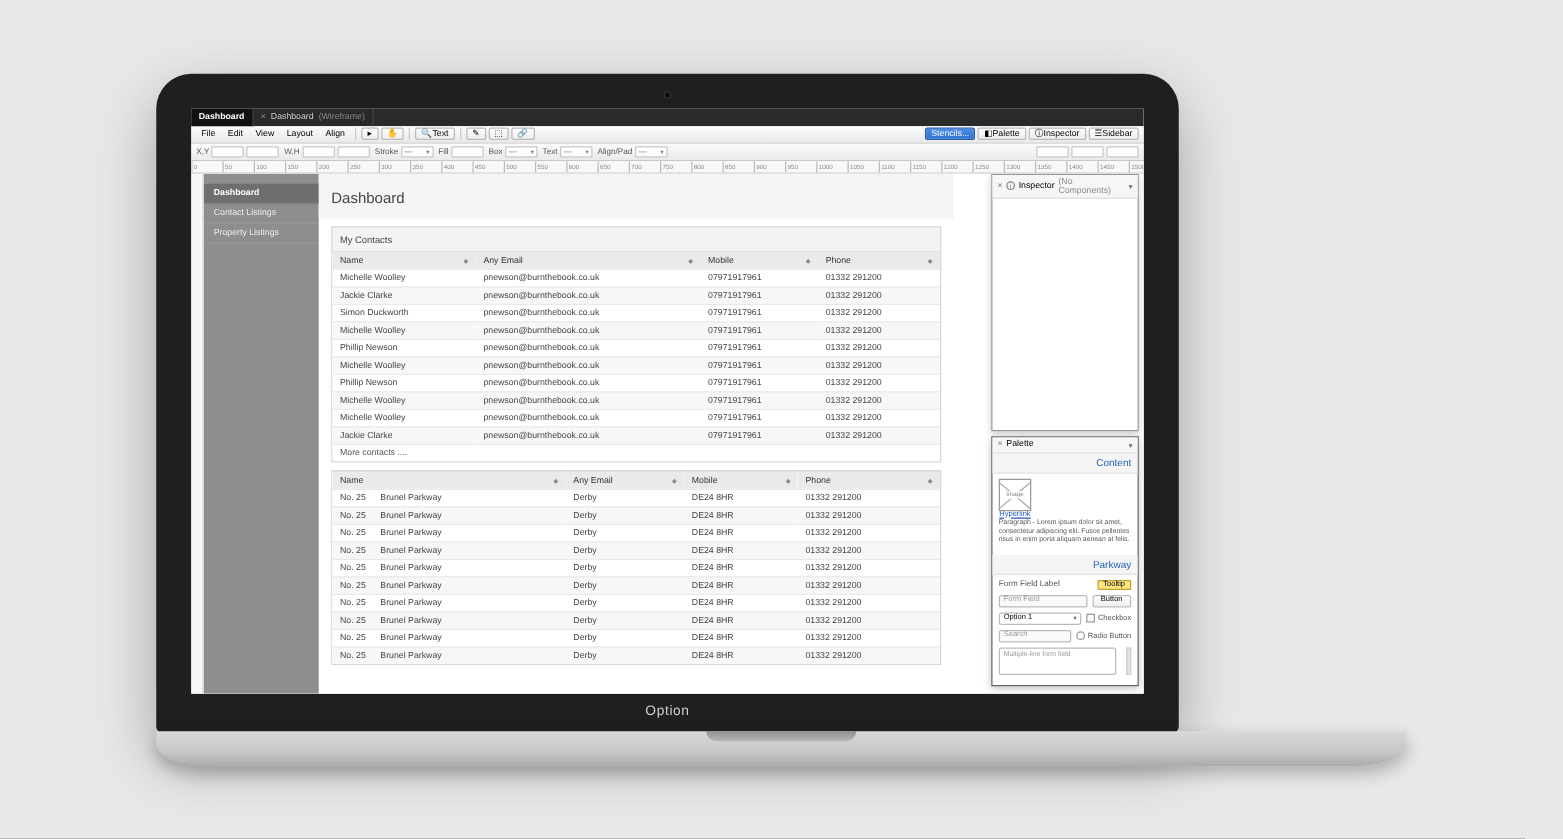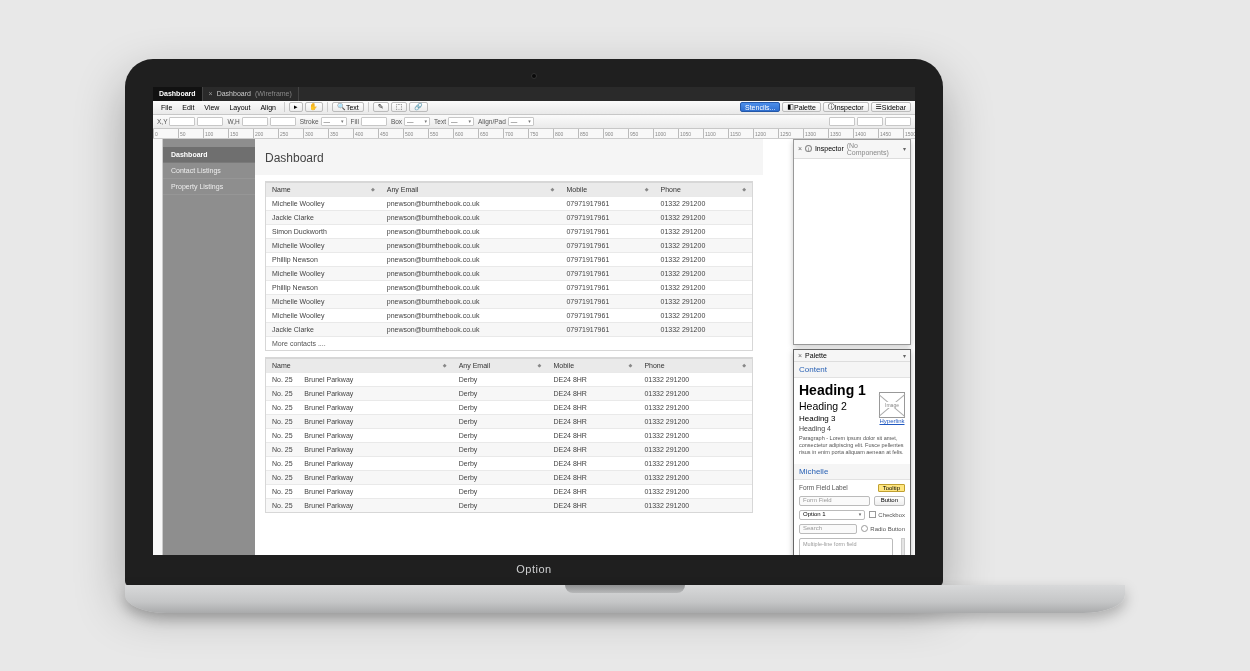--- a/index.html
+++ b/index.html
@@ -226,6 +226,7 @@
               <div class="page-title">Dashboard</div>
 
               <div class="panel">
+                <h3>My Contacts</h3>
                 <table class="tbl">
                   <thead>
                       <tr id="contactsHead">

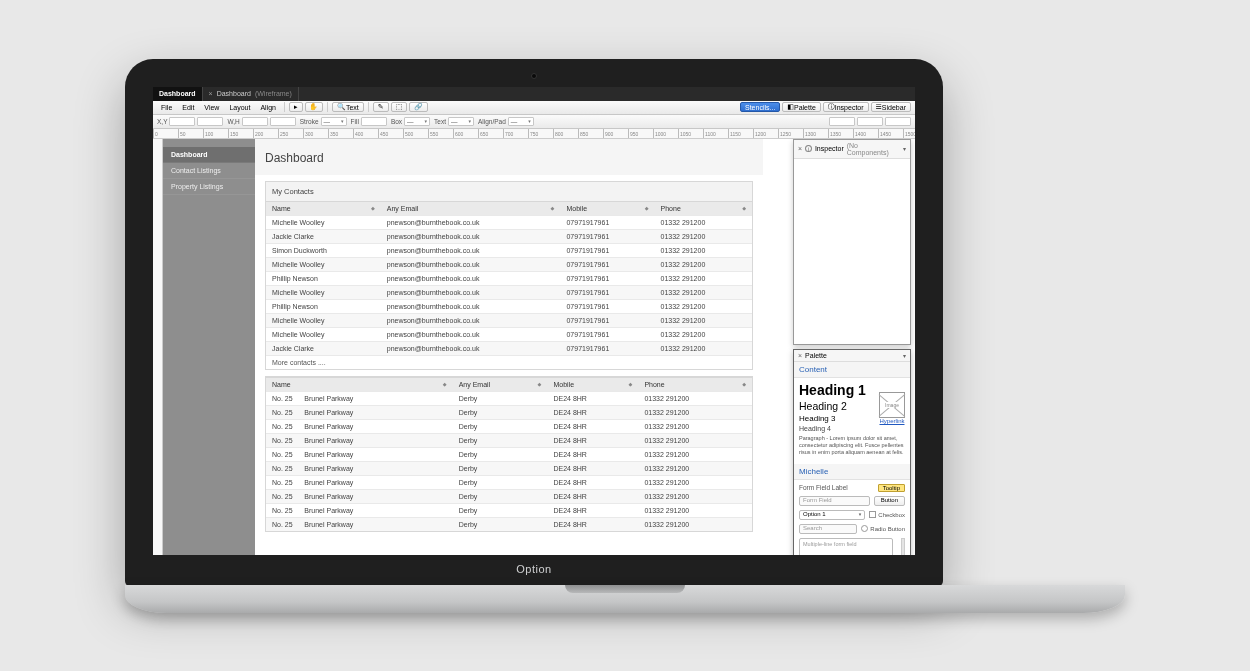--- a/index.html
+++ b/index.html
@@ -70,7 +70,7 @@
 
   
   .palette { position: absolute; right: 4px; top: 210px; width: 118px; background: #fff; border: 1px solid #666; box-shadow: 0 2px 6px rgba(0,0,0,0.25); font-size: 7px; }
-  .palette .section-h { background: #f5f5f5; padding: 3px 5px; font-size: 8px; color: #2a62b5; border-bottom: 1px solid #e2e2e2; }
+  .palette .section-h { background: #f5f5f5; padding: 3px 5px; font-size: 8px; color: #2a62b5; border-bottom: 1px solid #e2e2e2; text-align: right; }
   .palette .body { padding: 4px 5px; }
   .palette .row { display: flex; align-items: center; justify-content: space-between; }
   .palette h1 { font-size: 14px; font-weight: bold; margin-bottom: 2px; }

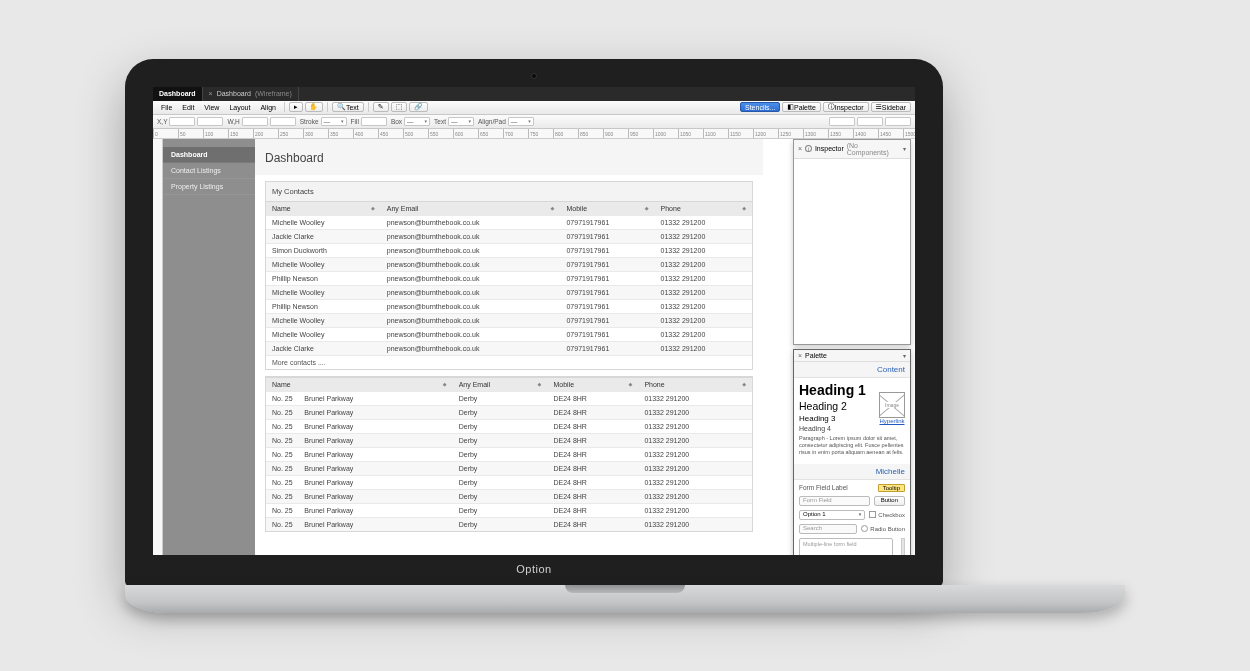--- a/index.html
+++ b/index.html
@@ -400,12 +400,6 @@
             <div class="section-h">Content</div>
             <div class="body">
               <div class="row">
-                <div style="flex:1">
-                  <h1>Heading 1</h1>
-                  <h2>Heading 2</h2>
-                  <div class="h3">Heading 3</div>
-                  <div class="h4">Heading 4</div>
-                </div>
                 <div style="text-align:center">
                   <div class="imgph">
                       <span style="position:relative;z-index:1;background:#fff;padding:0 1px">Image</span>

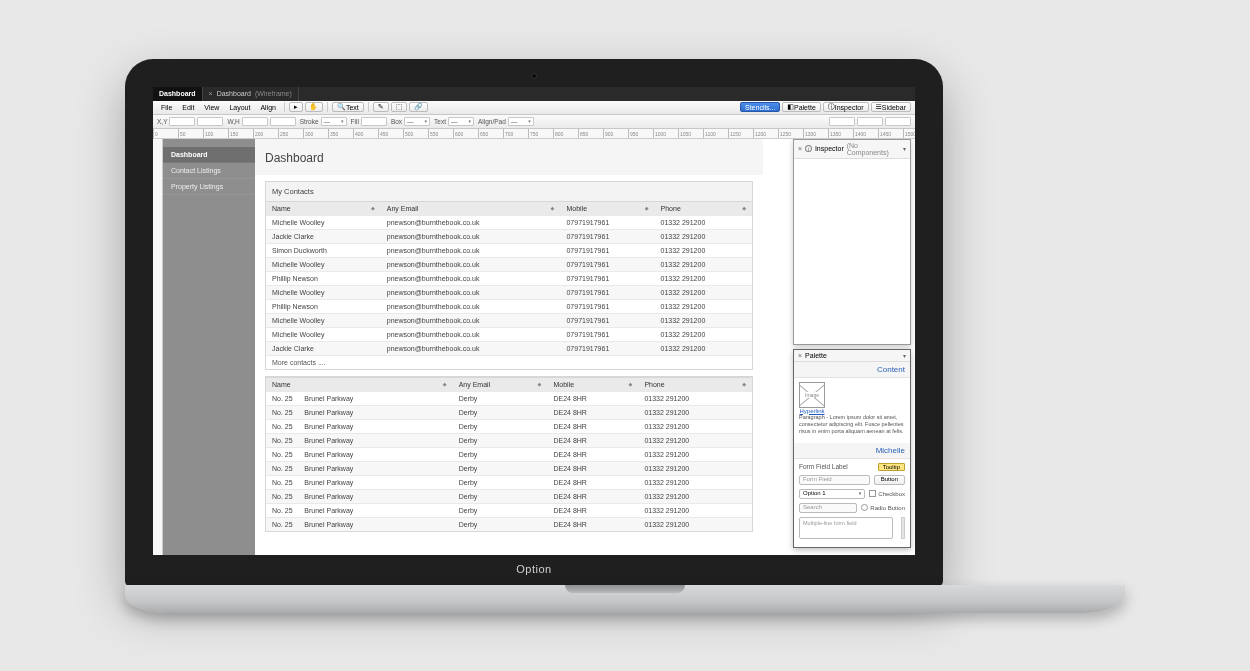--- a/index.html
+++ b/index.html
@@ -409,7 +409,7 @@
               </div>
               <div class="para">Paragraph - Lorem ipsum dolor sit amet, consectetur adipiscing elit. Fusce pellentes risus in enim porta aliquam aenean at felis.</div>
             </div>
-            <div class="section-h">Michelle</div>
+            <div class="section-h">Parkway</div>
             <div class="body">
               <div class="ctrl-row">
                 <span class="lbl">Form Field Label</span>

